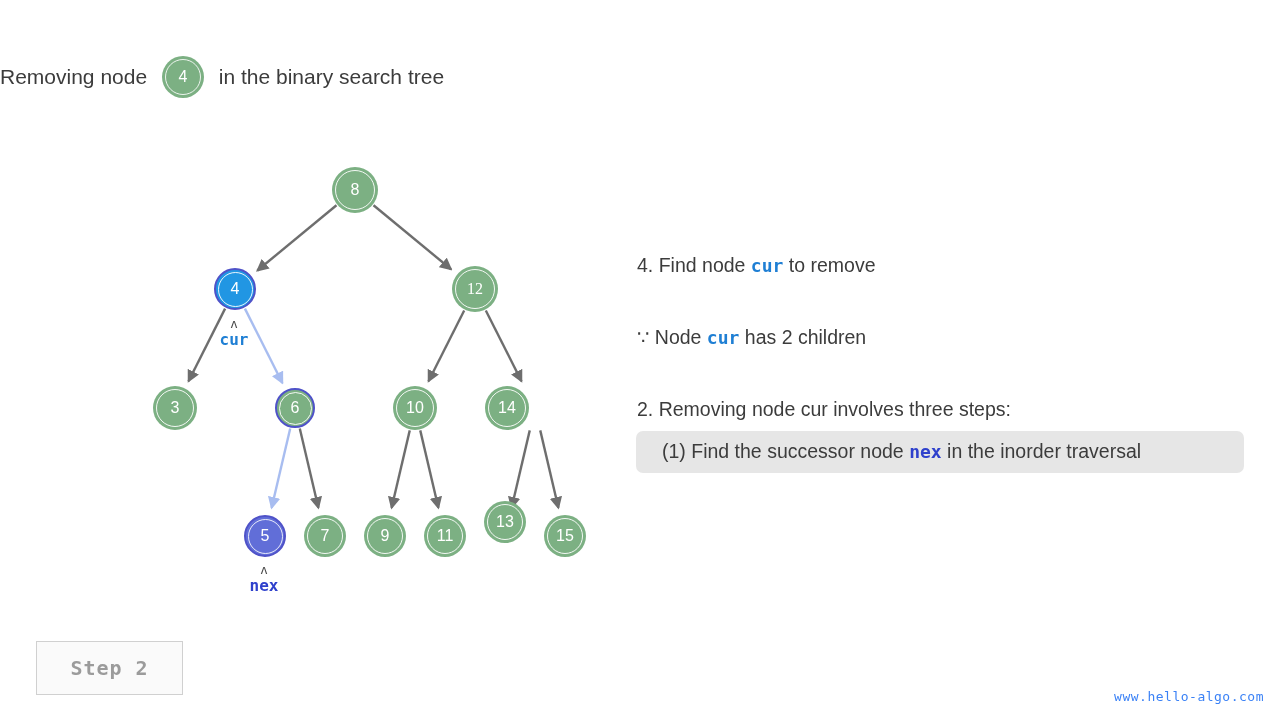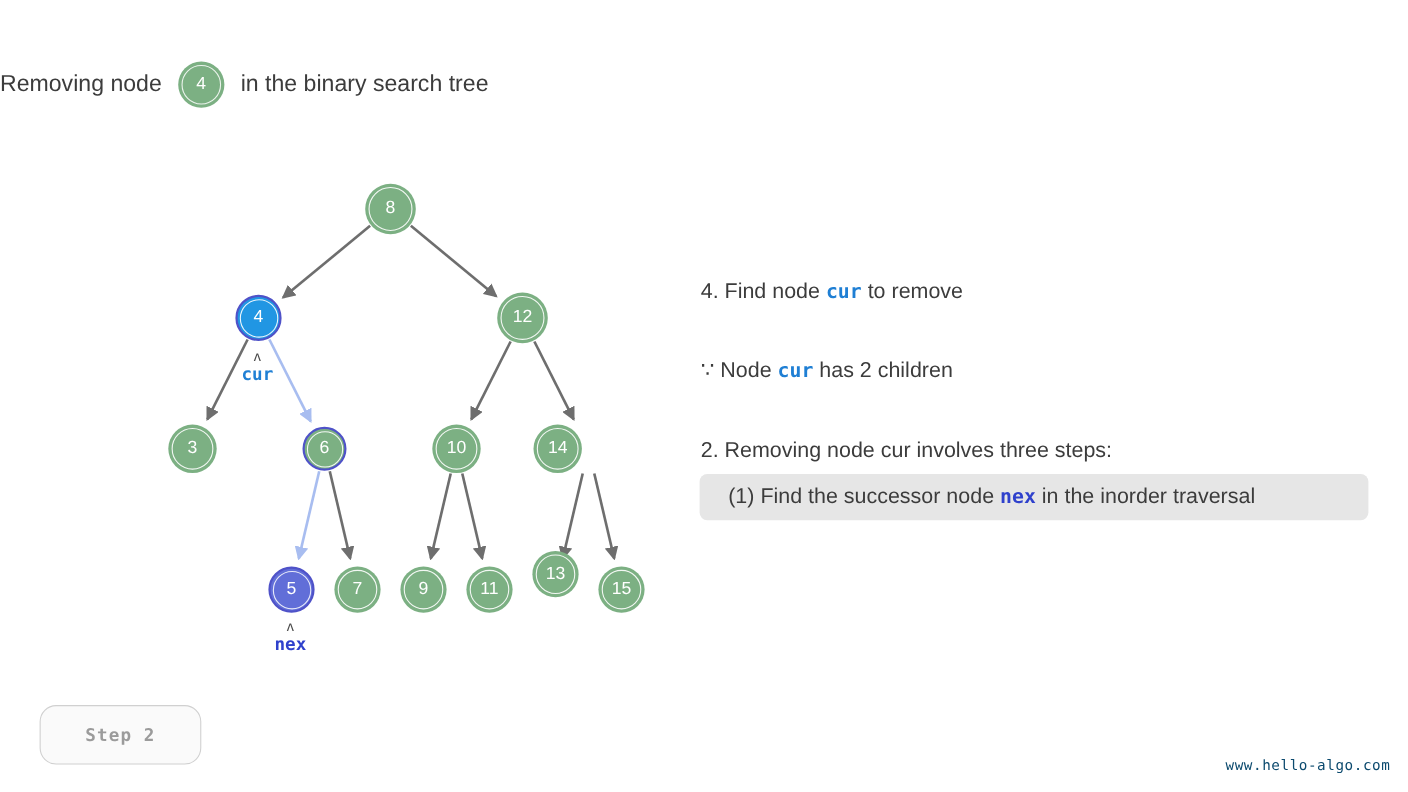--- a/index.html
+++ b/index.html
@@ -251,7 +251,7 @@
         <span class="ring"></span>
         <span class="tval">4</span>
       </div>
-      <div class="tnode n-green" style="left: 452px; top: 266px; width: 46px; height: 46px;">
+      <div class="tnode n-green" style="left: 452px; top: 266px; width: 46px; height: 46px; font-family: Liberation Serif, serif;">
         <span class="ring"></span>
         <span class="tval">12</span>
       </div>

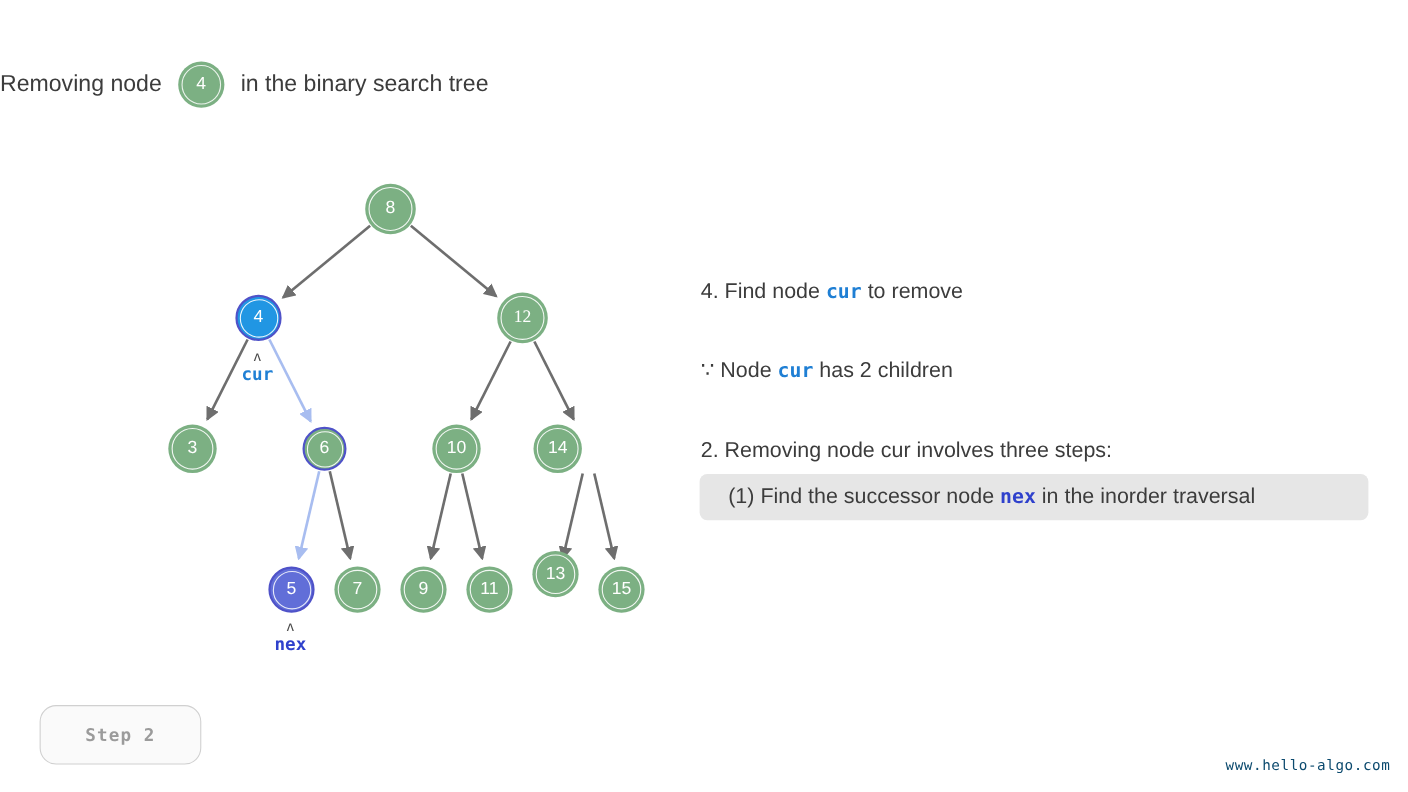--- a/index.html
+++ b/index.html
@@ -183,14 +183,14 @@
     width: 145px;
     height: 52px;
     border: 1.4px solid #d0d0d0;
-    border-radius: 15px;
+    border-radius: 0;
     background: #fafafa;
     display: flex;
     align-items: center;
     justify-content: center;
     font-family: "DejaVu Sans Mono", monospace;
     font-weight: bold;
-    font-size: 16px;
+    font-size: 20px;
     color: #9b9b9b;
     letter-spacing: 1px;
   }

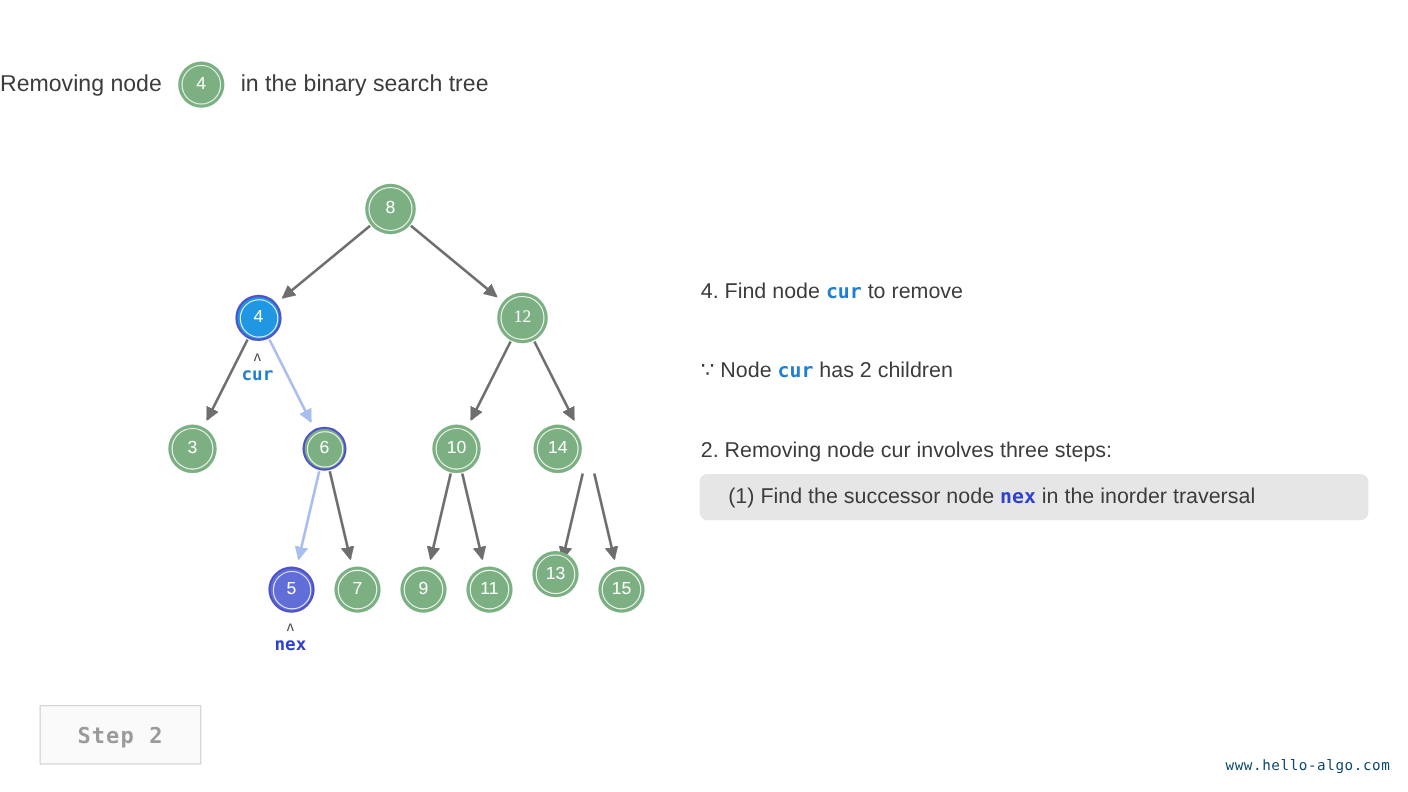--- a/index.html
+++ b/index.html
@@ -202,7 +202,7 @@
     bottom: 16px;
     font-family: "DejaVu Sans Mono", monospace;
     font-size: 13px;
-    color: #0c4a6e;
+    color: #3b82f6;
     letter-spacing: .5px;
   }
 </style>

